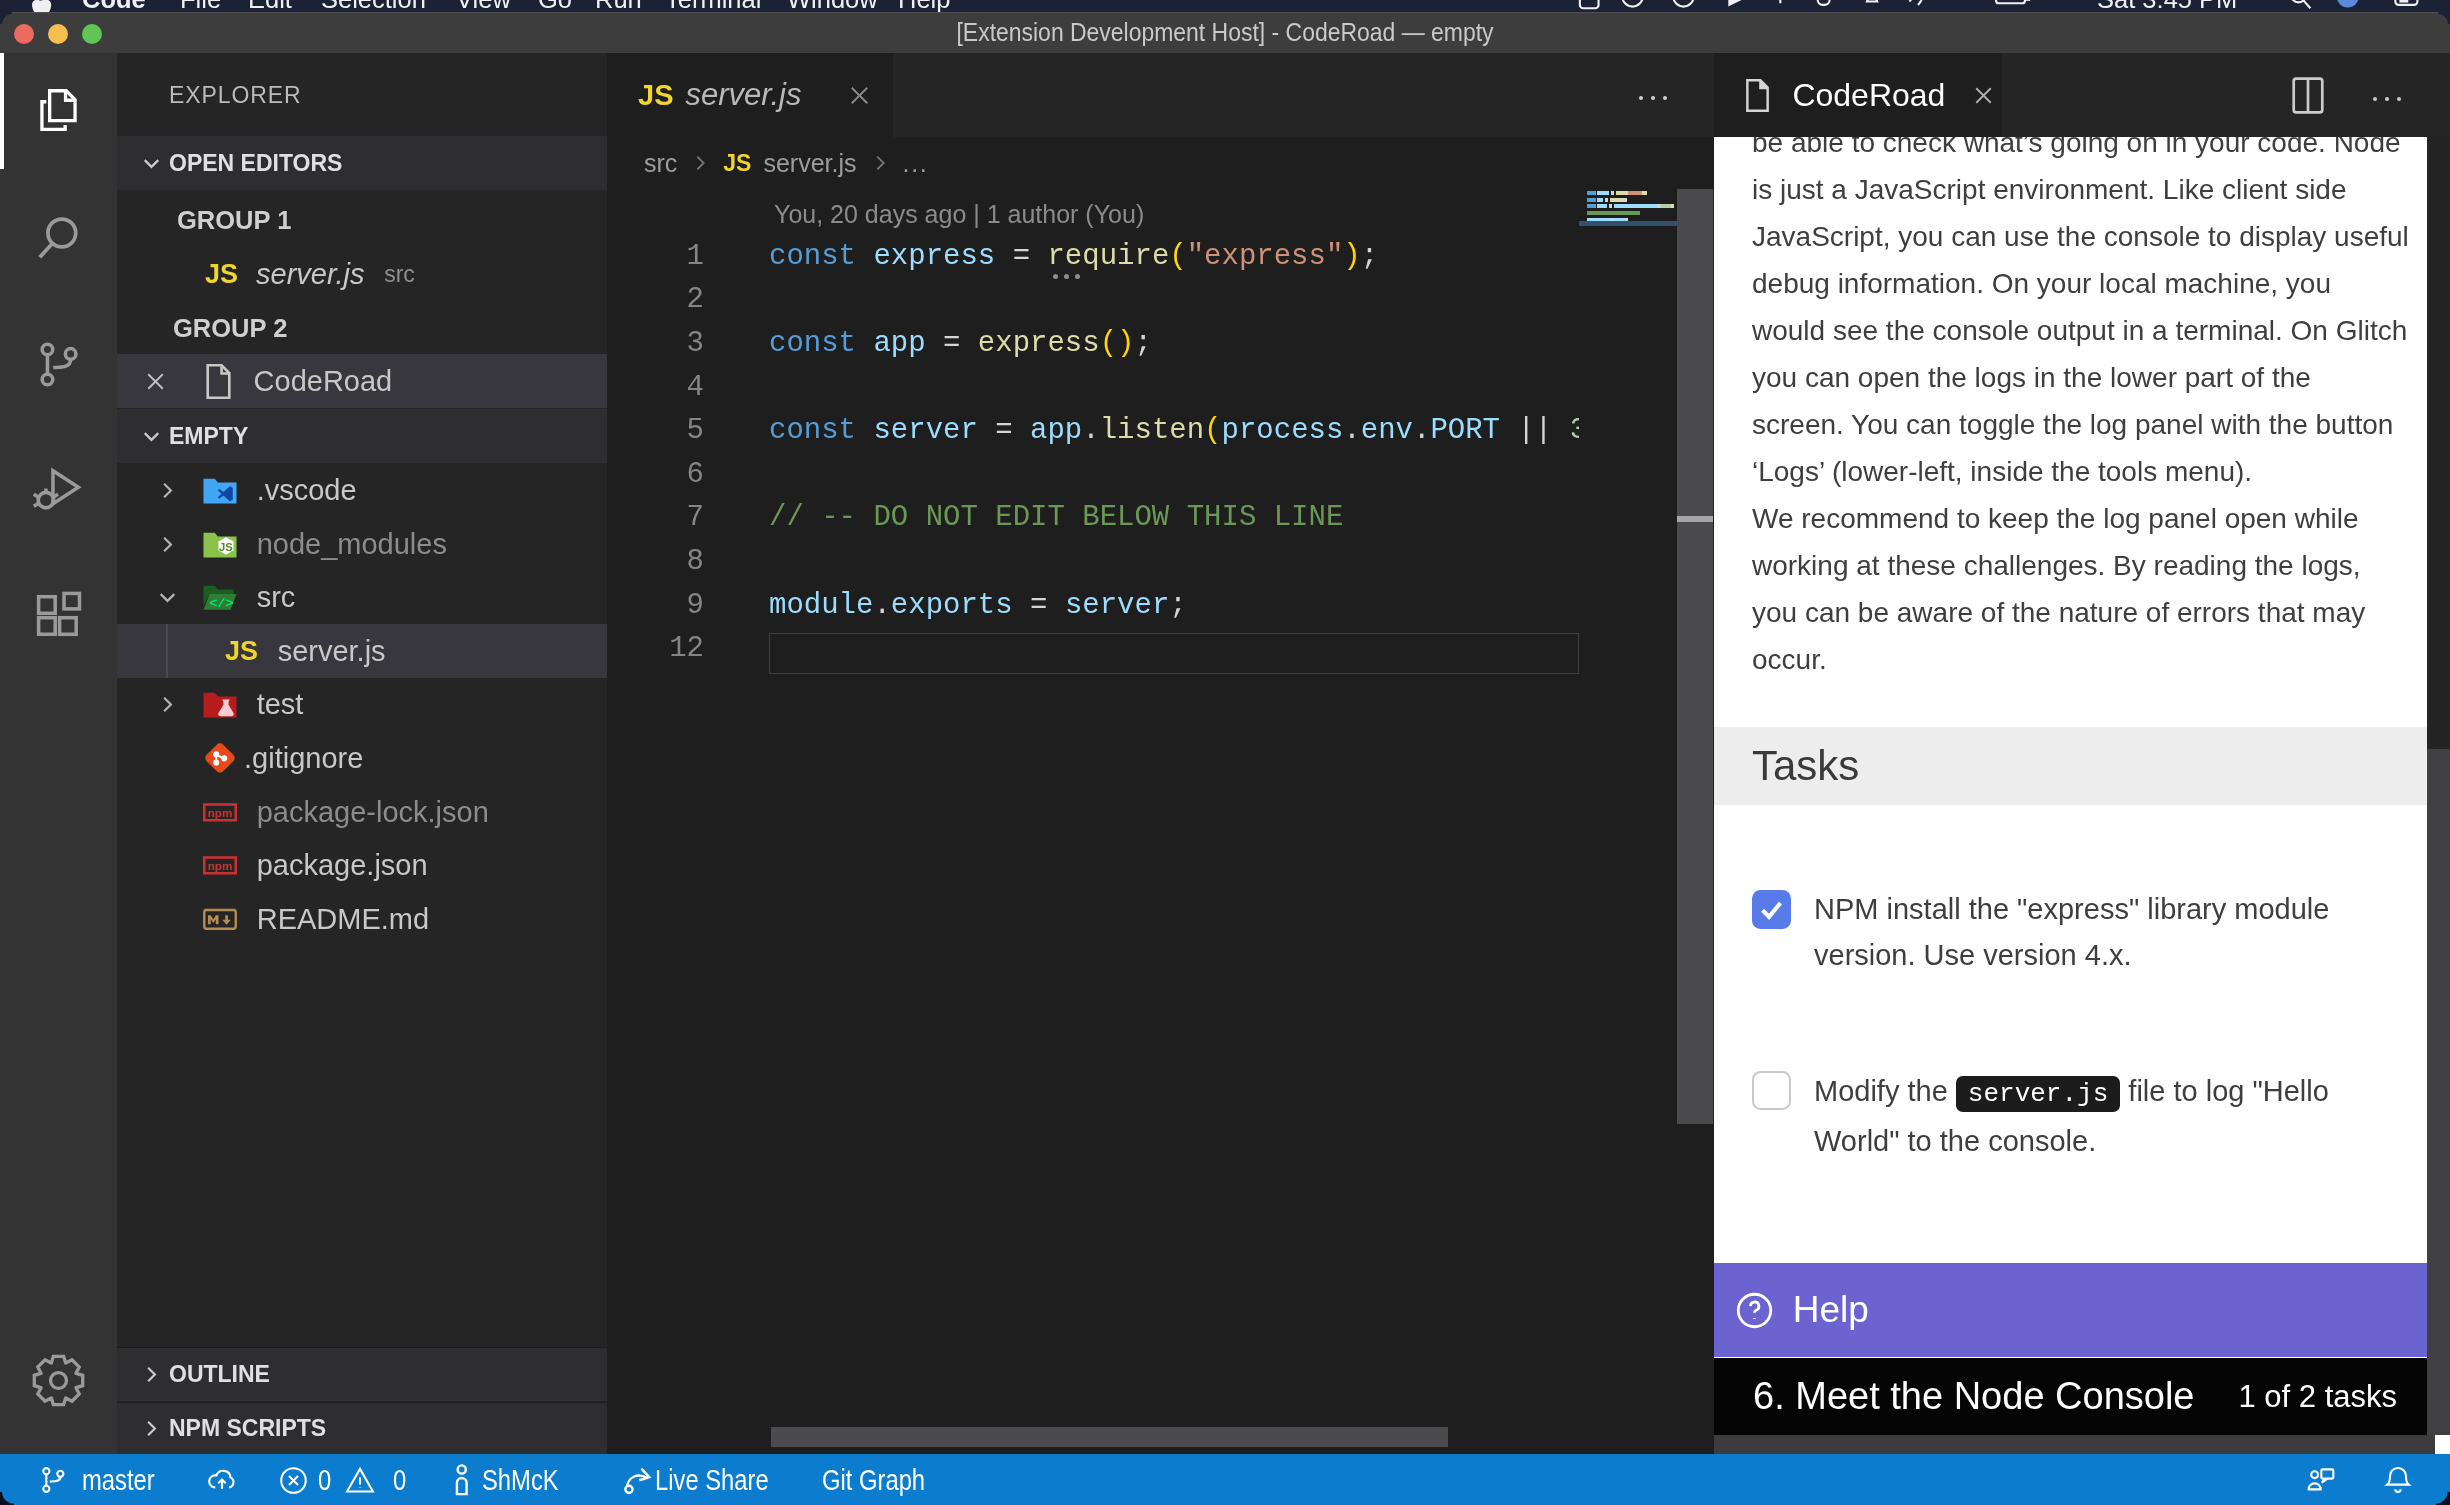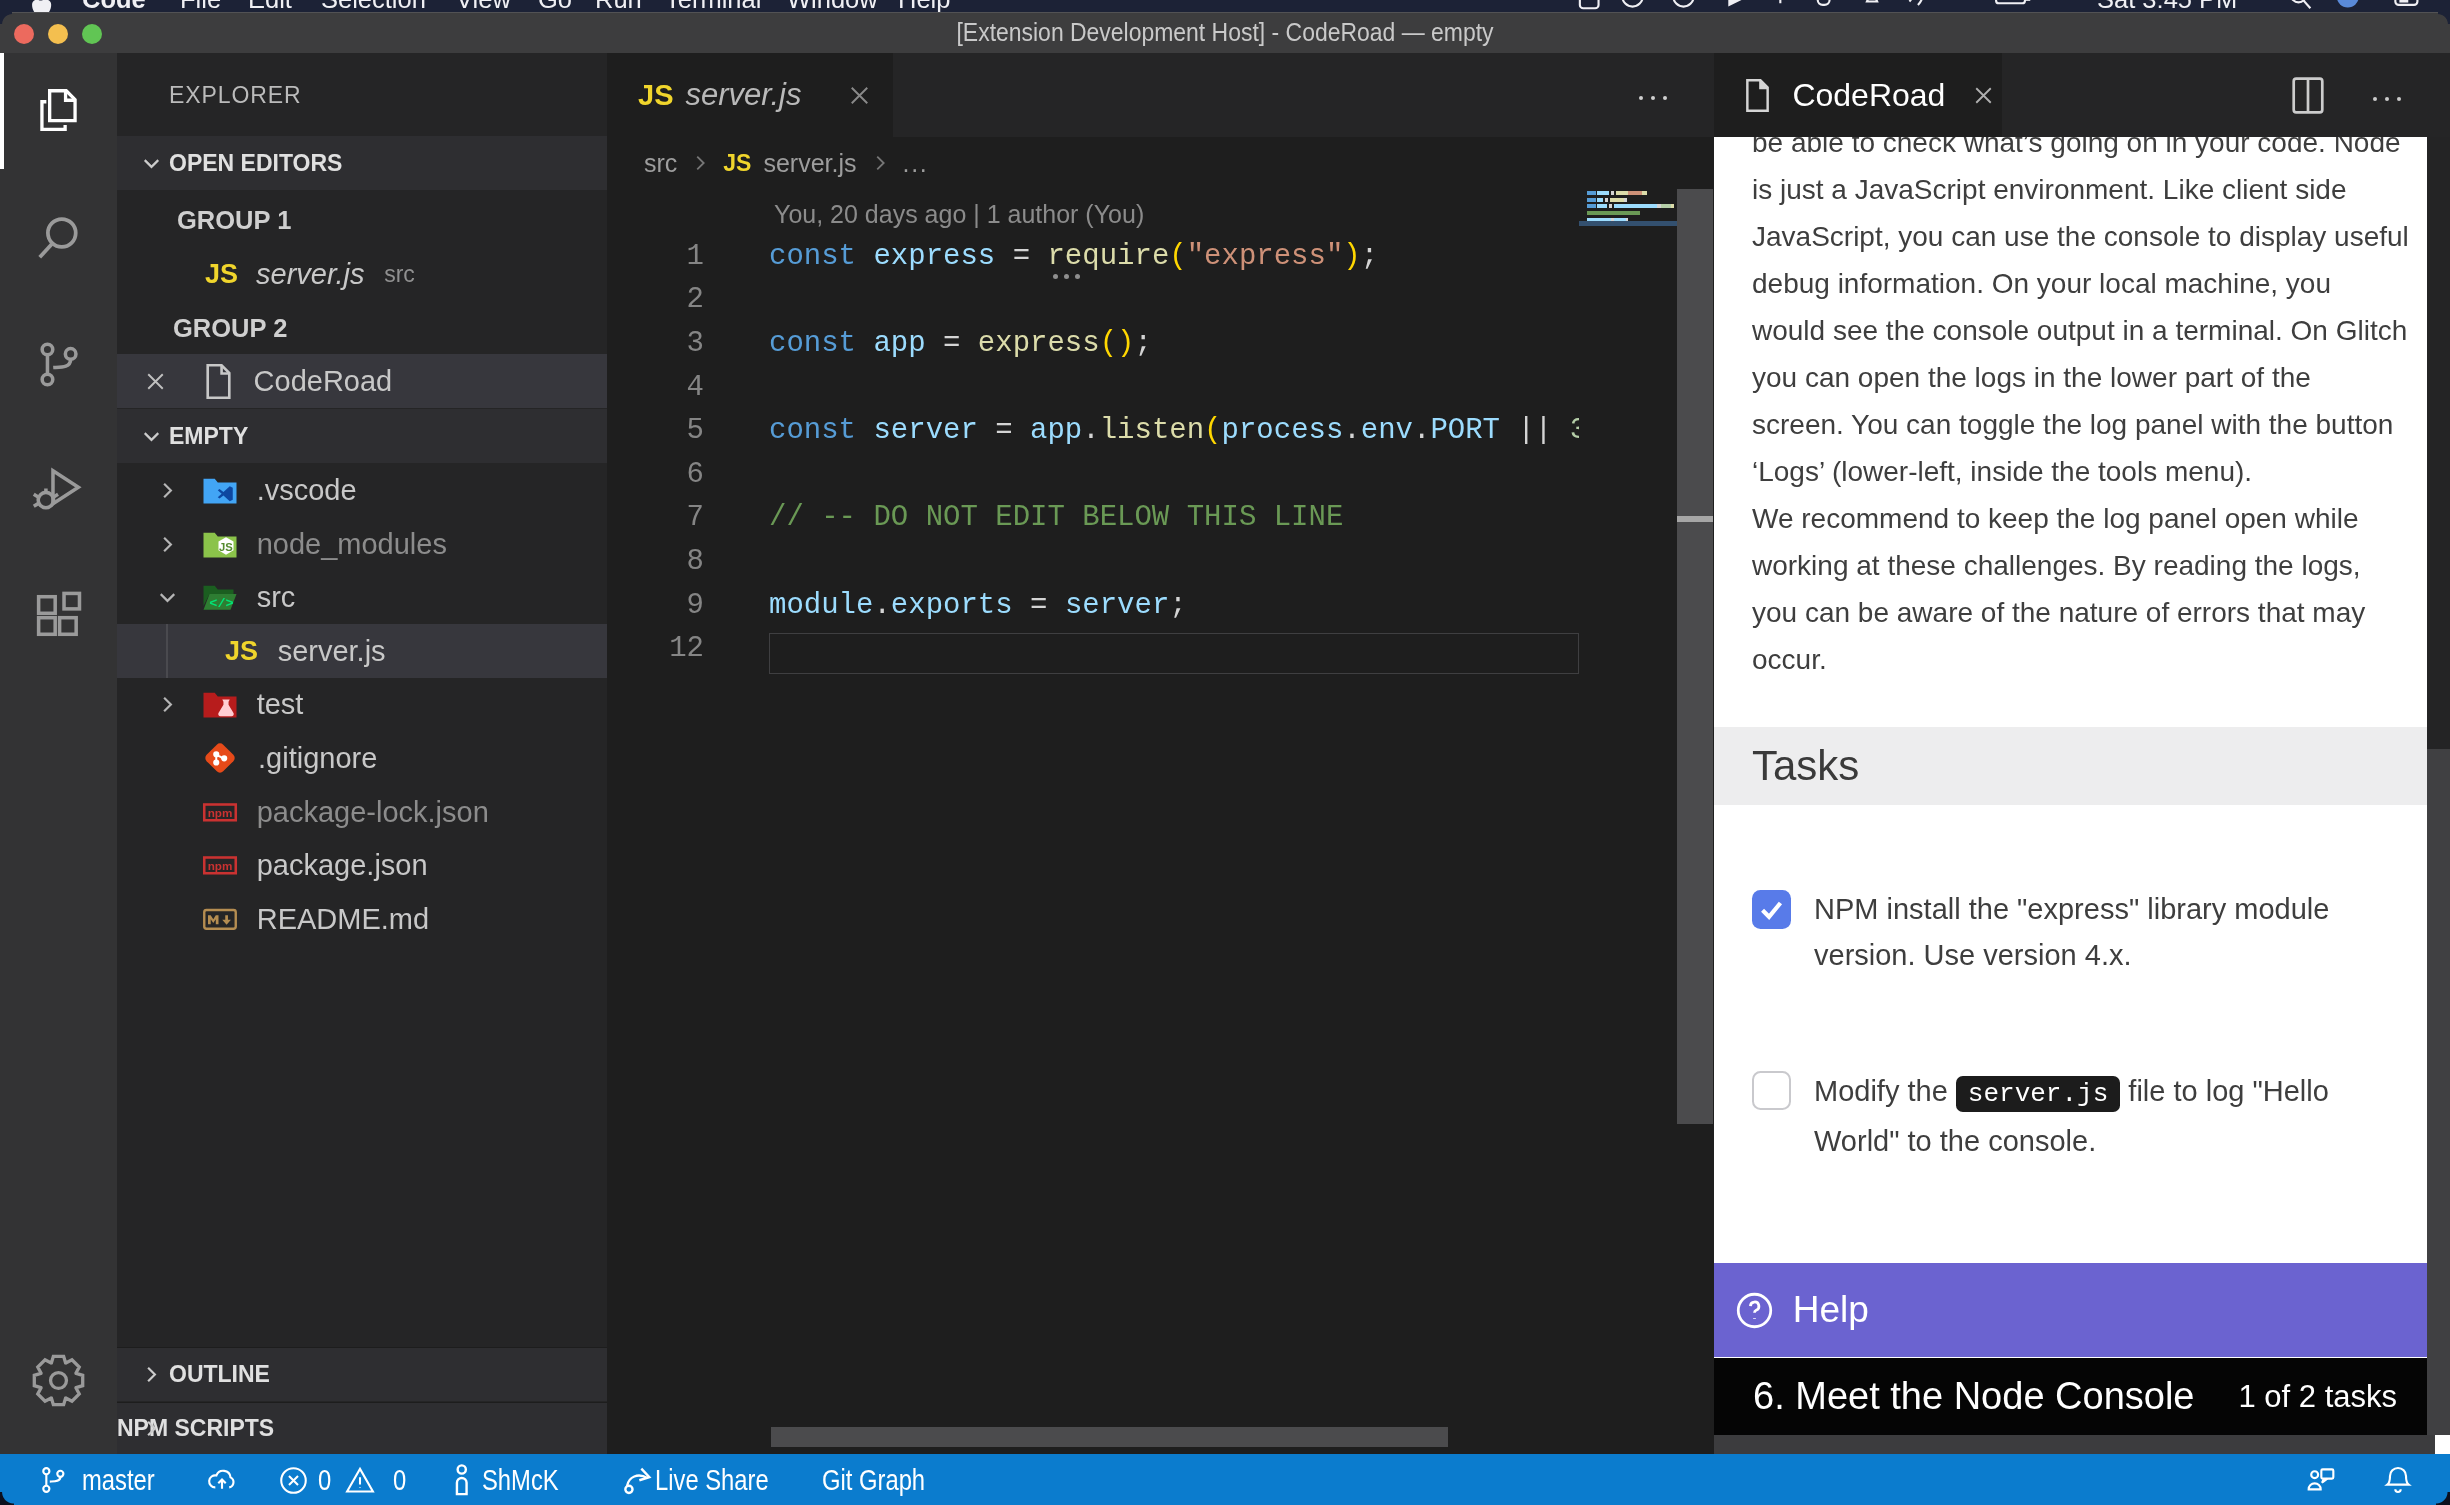--- a/index.html
+++ b/index.html
@@ -203,7 +203,7 @@
             <path d="M9.5 10.9 v2.7 M10.7 10.5 q2 .5 3 1.7" fill="none"></path>
           </g>
         </svg>
-    <span class="rlbl" style="margin-left:20px">.gitignore</span>
+    <span class="rlbl" style="margin-left:6px">.gitignore</span>
       </div>
   <div class="row" style="top:732px;height:54px">
     <svg style="margin-left:85px" width="36" height="36" viewBox="0 0 24 24">

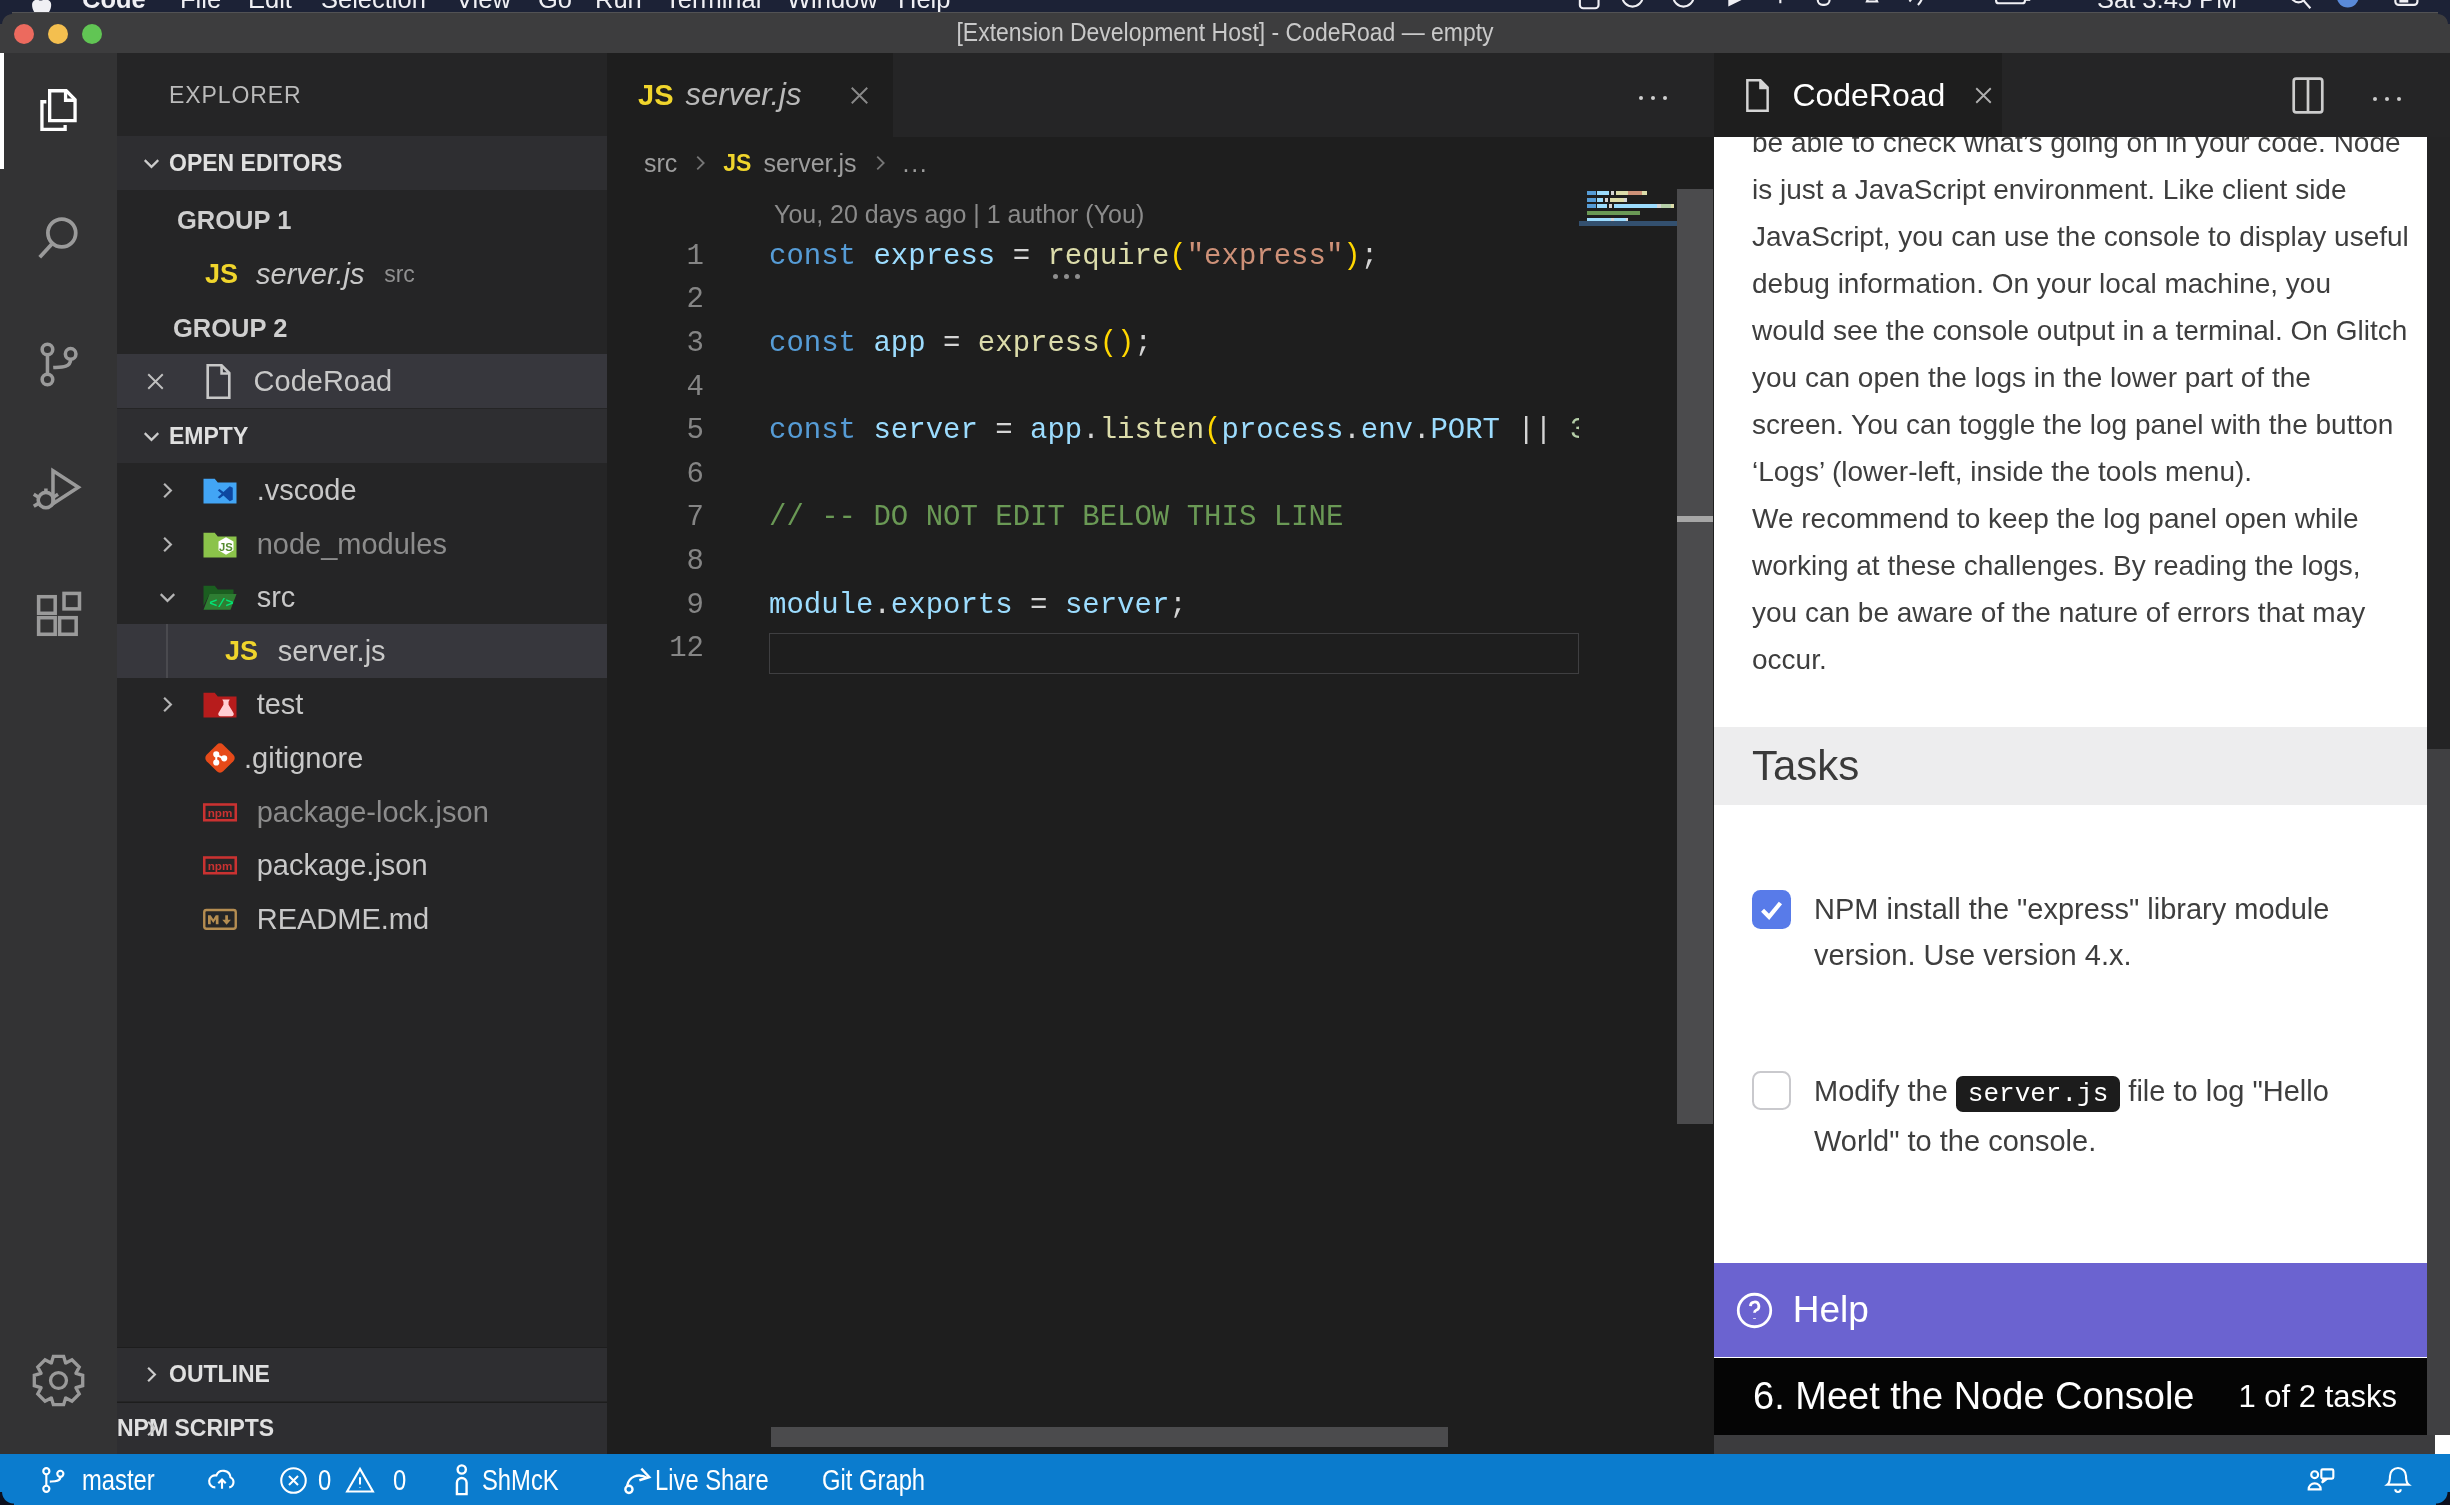--- a/index.html
+++ b/index.html
@@ -239,7 +239,7 @@
     <svg class="chev" style="left:21px" viewBox="0 0 32 32" fill="none" stroke="#cccccc" stroke-width="2.6">
           <path d="M12 8 L20 16 L12 24"></path>
         </svg>
-    <span style="">NPM SCRIPTS</span>
+    <span style="margin-left:52px">NPM SCRIPTS</span>
       </div>
  </div>
  <div id="editor" class="a">

